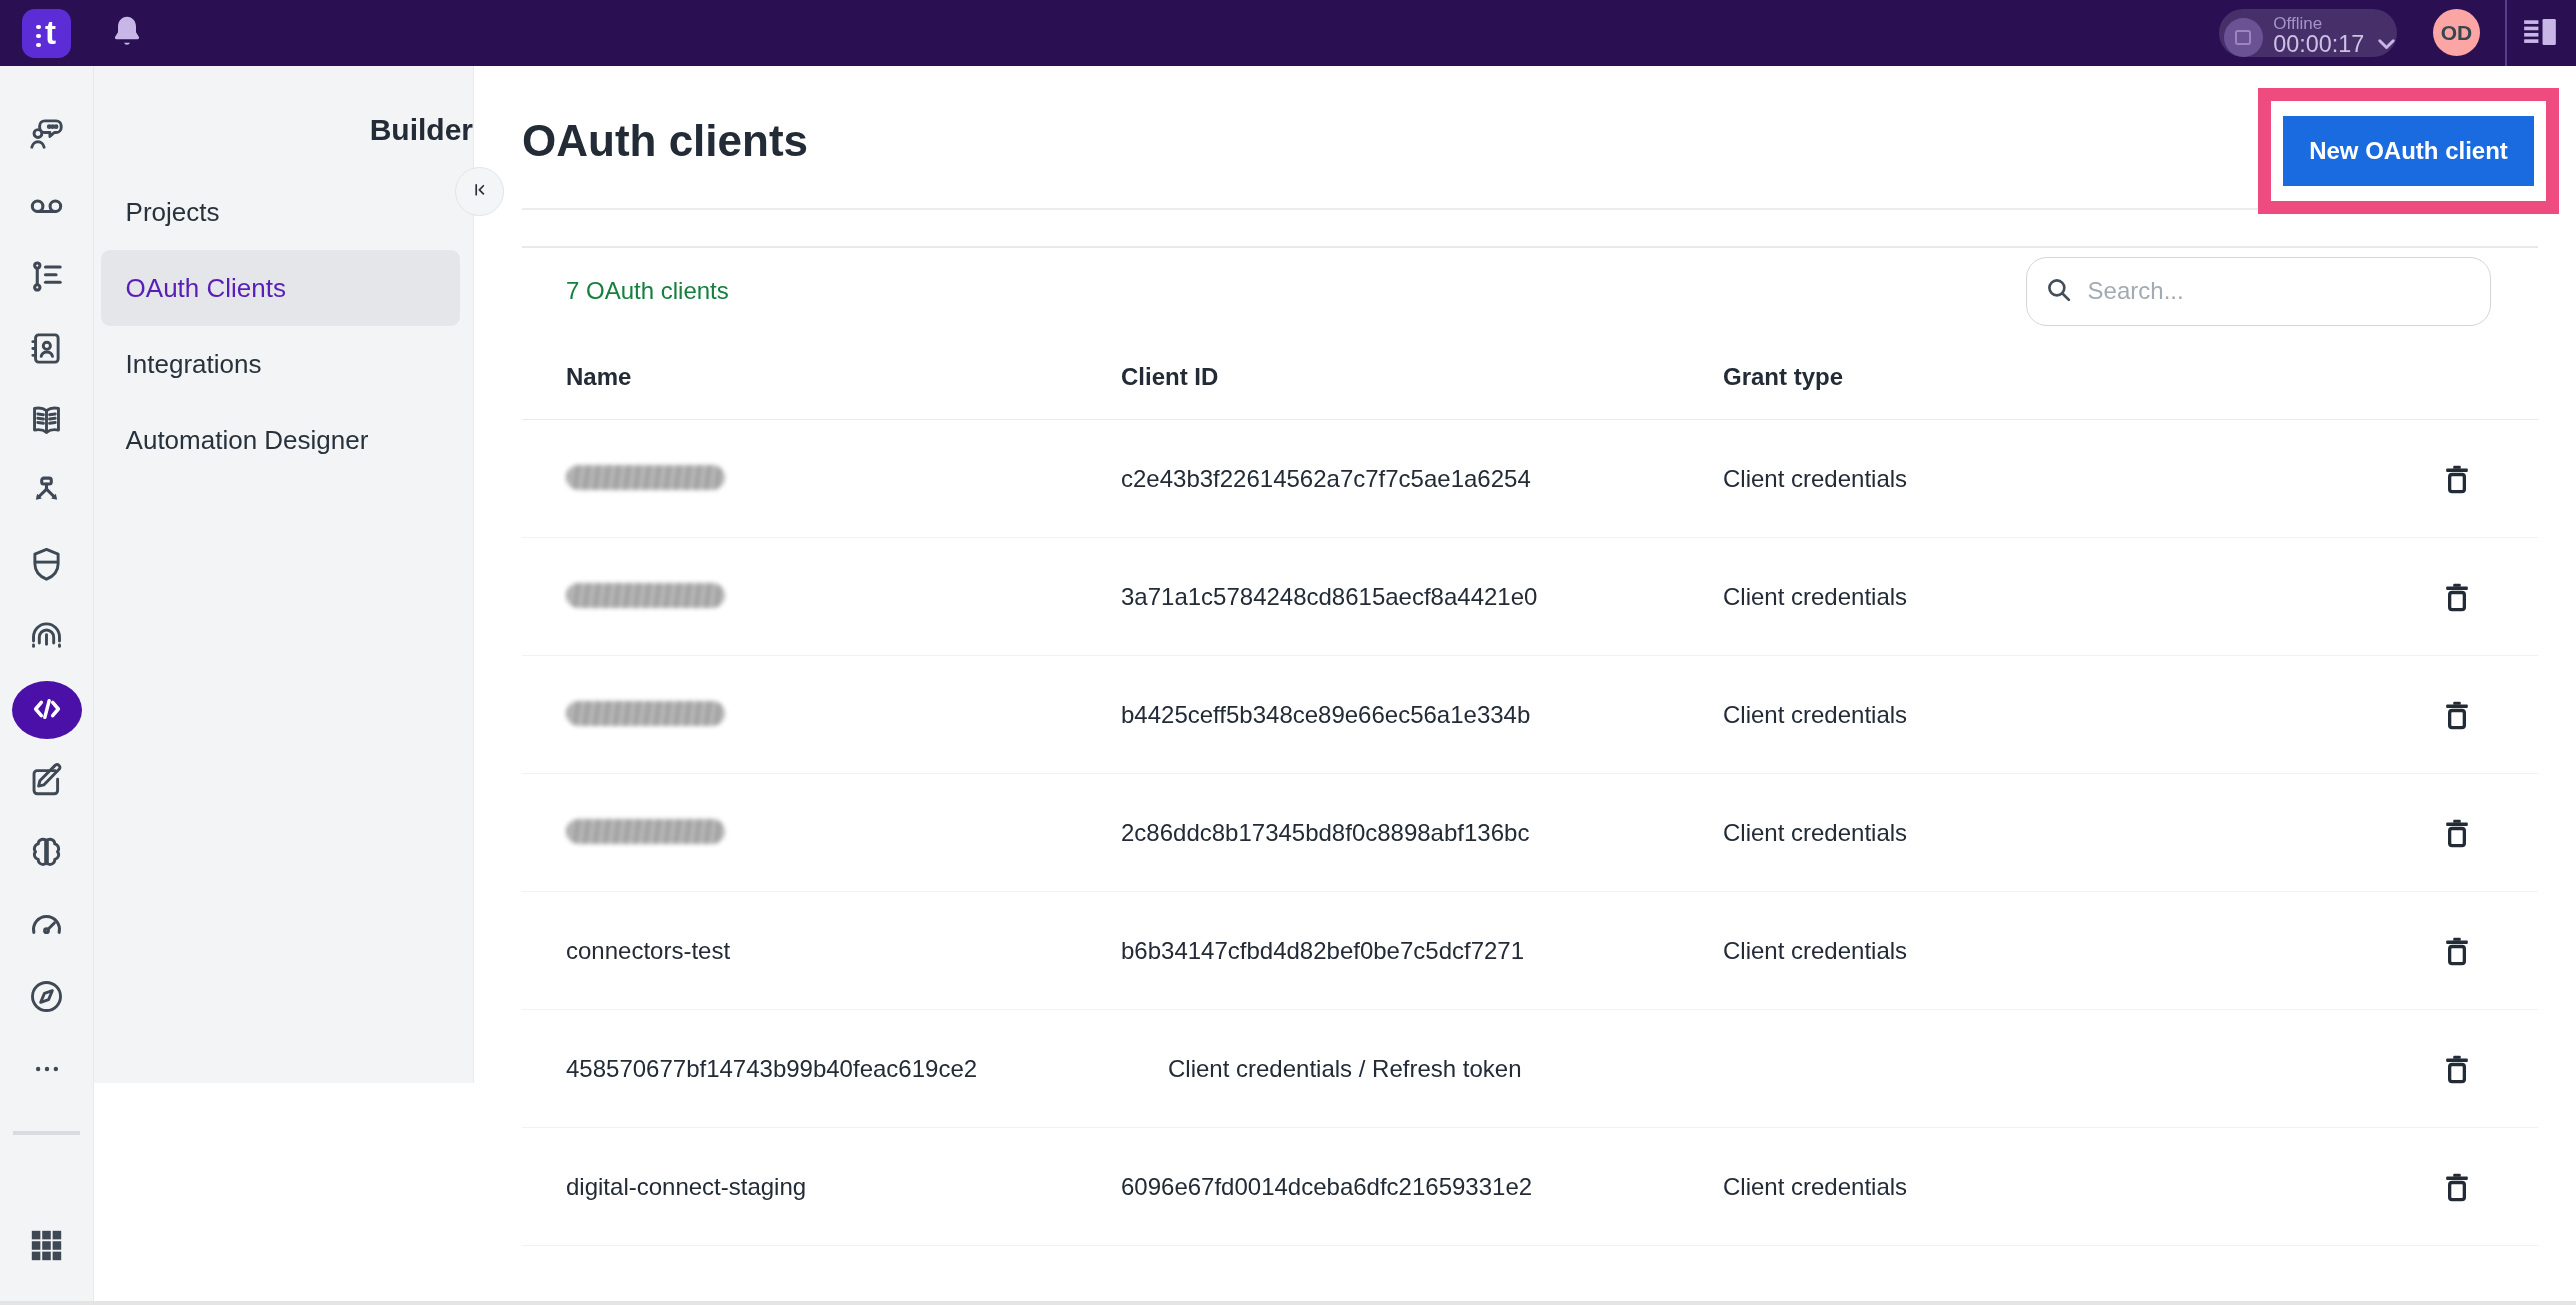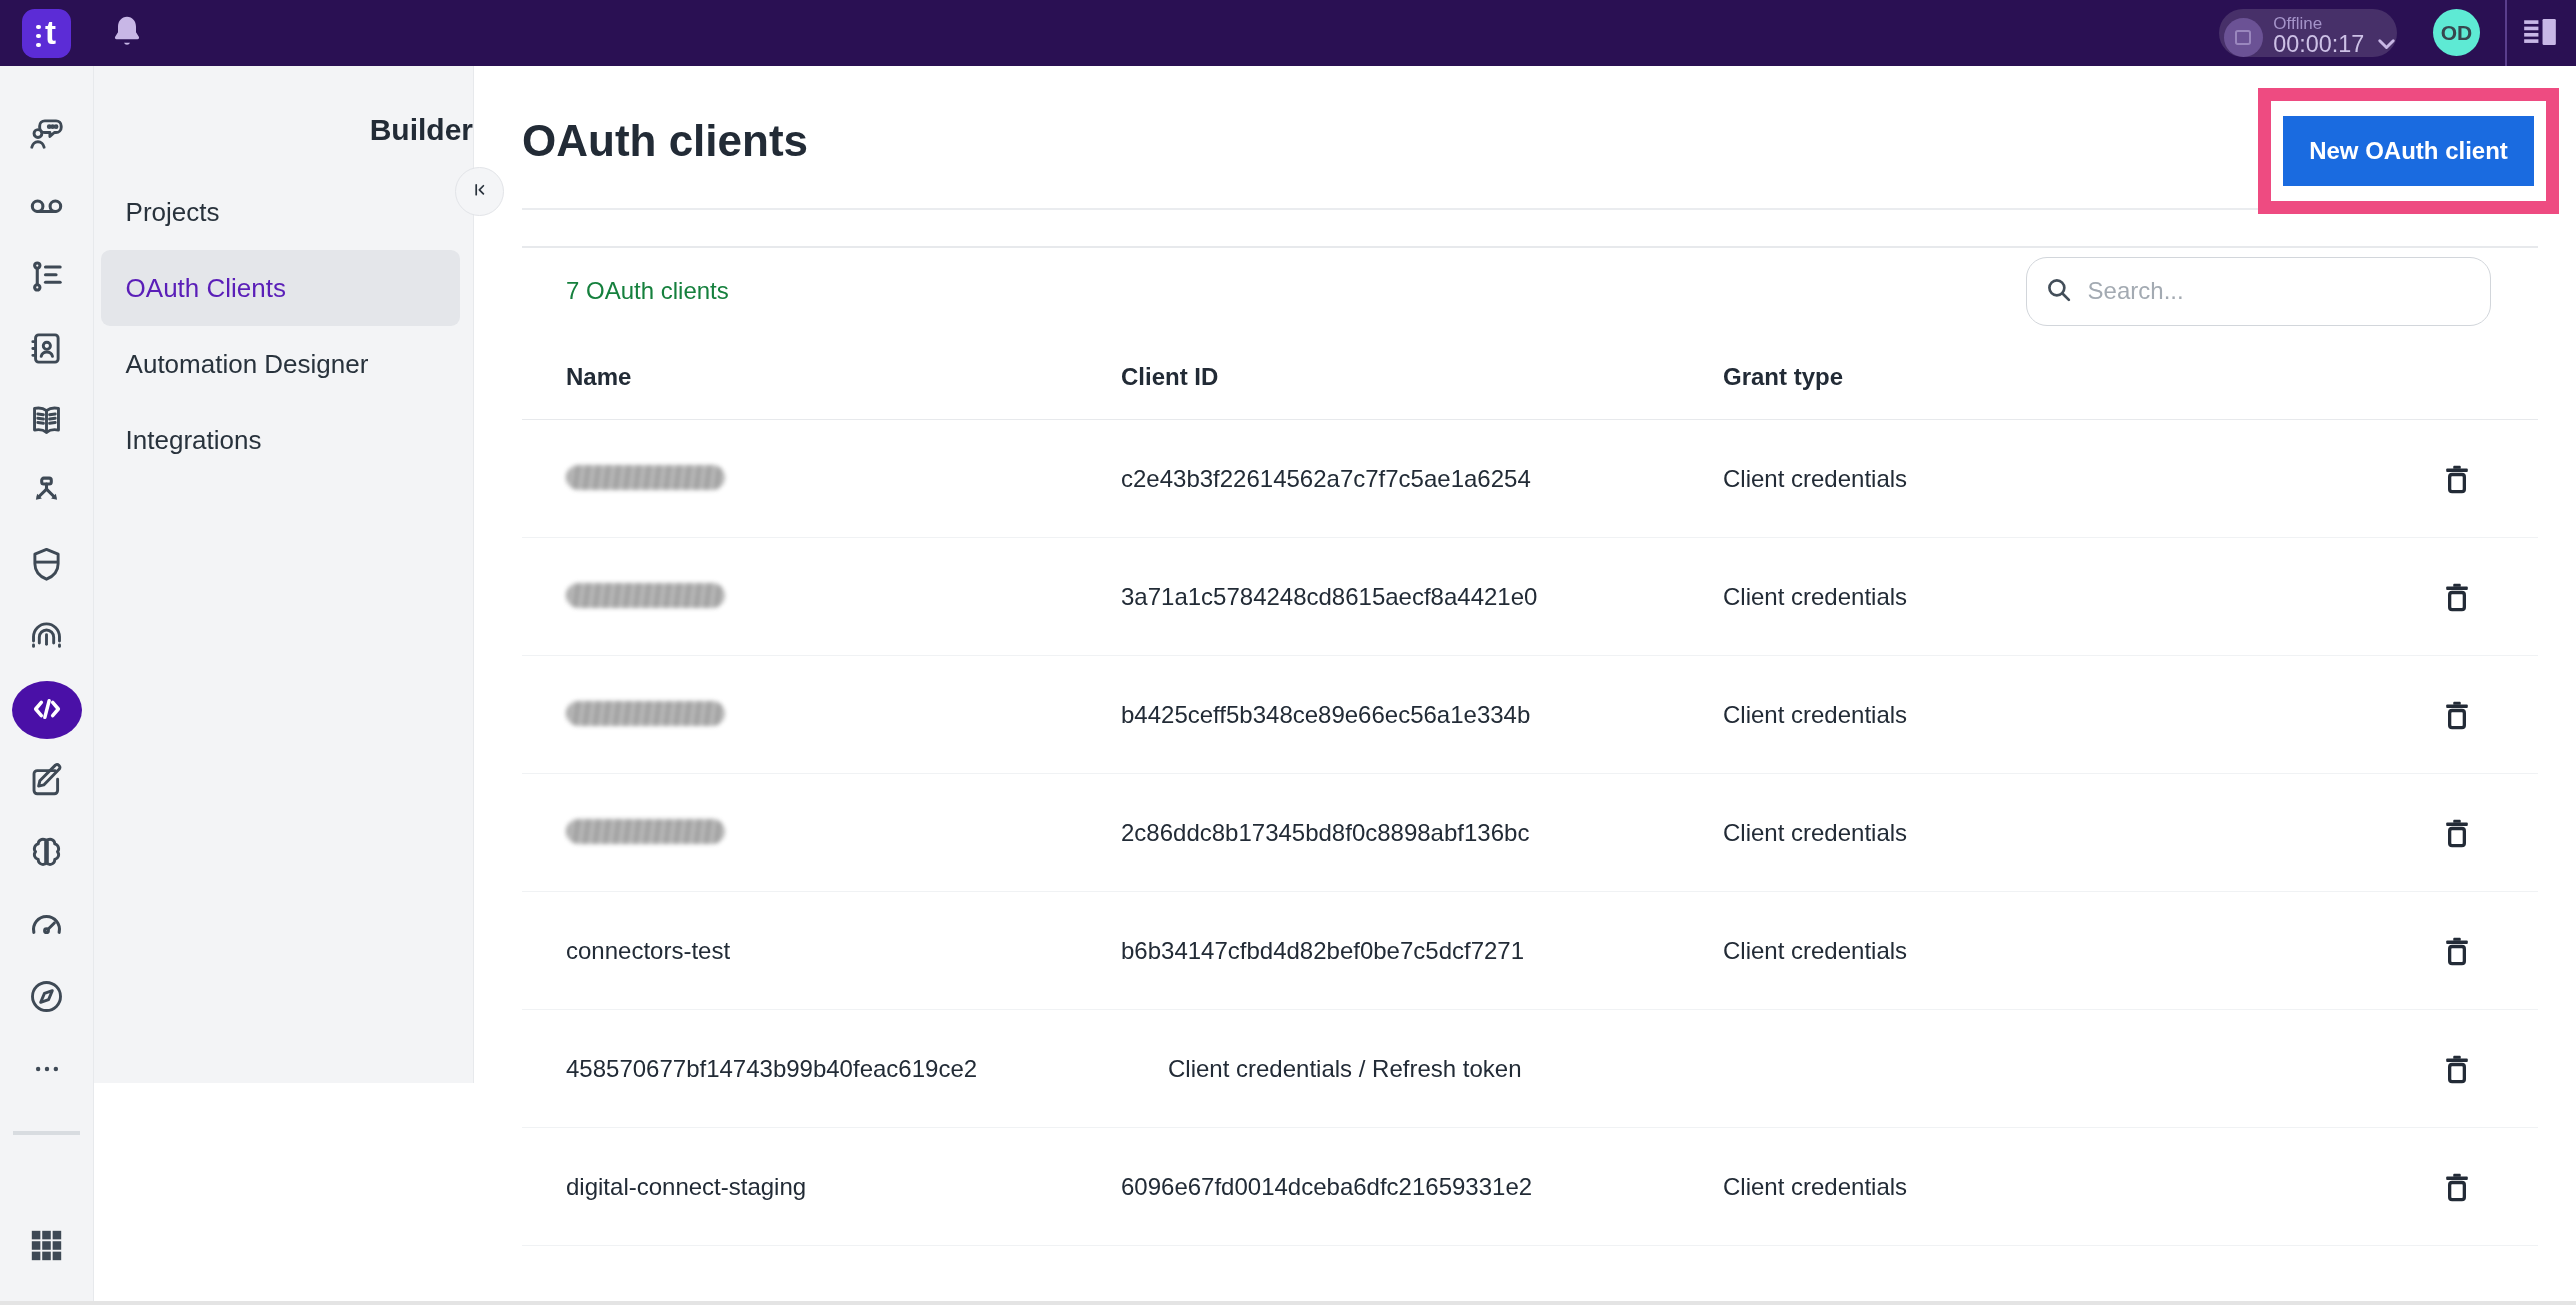--- a/index.html
+++ b/index.html
@@ -26,7 +26,7 @@
   .pill-chevron { margin-left:9px; display:flex; }
 
   .avatar { position:absolute; right:96px; top:9px; width:47px; height:47px; border-radius:50%;
-            background:#5eead4; display:flex; align-items:center; justify-content:center;
+            background:#fca5a5; display:flex; align-items:center; justify-content:center;
             font-weight:bold; font-size:21px; color:#37474F; cursor:pointer; }
   .topbar-divider { position:absolute; right:69px; top:0; width:1.8px; height:66px; background:#5A3E8C; }
   .panel-btn { position:absolute; right:16px; top:13.5px; width:41px; height:40px; display:flex; align-items:center; justify-content:center; cursor:pointer; }

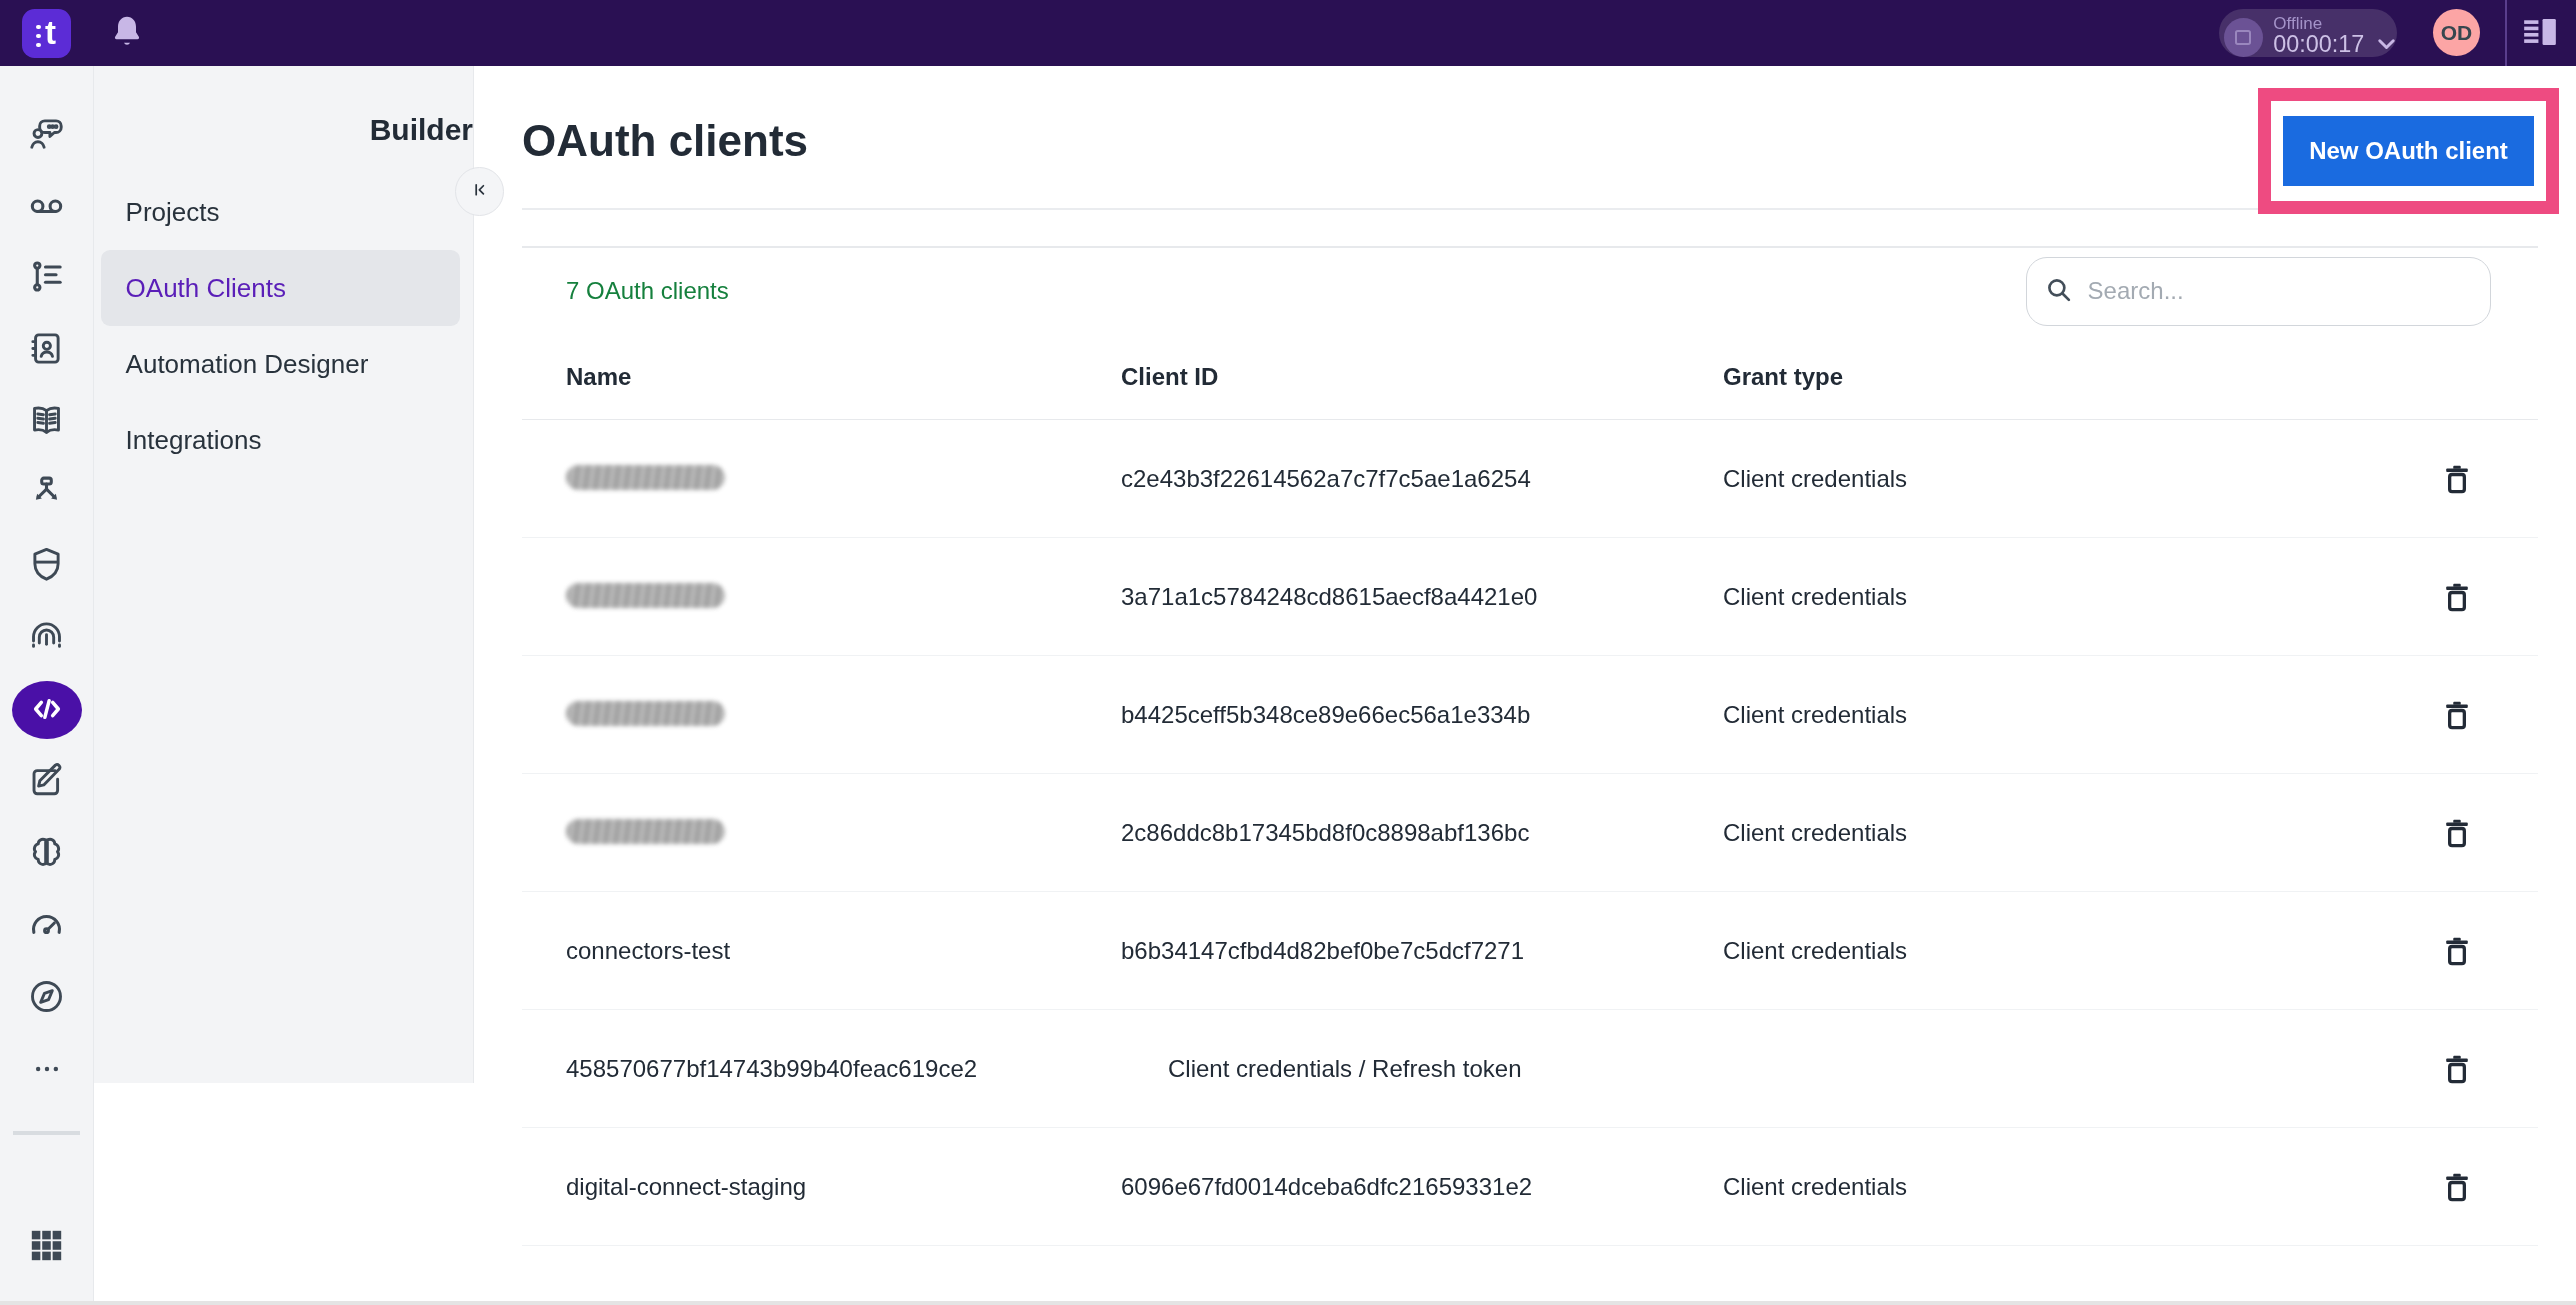--- a/index.html
+++ b/index.html
@@ -303,8 +303,8 @@
     <ul class="menu">
       <li class="menu-item">Projects</li>
       <li class="menu-item active">OAuth Clients</li>
+      <li class="menu-item">Integrations</li>
       <li class="menu-item">Automation Designer</li>
-      <li class="menu-item">Integrations</li>
     </ul>
   </aside>
   <div class="collapse-btn">

